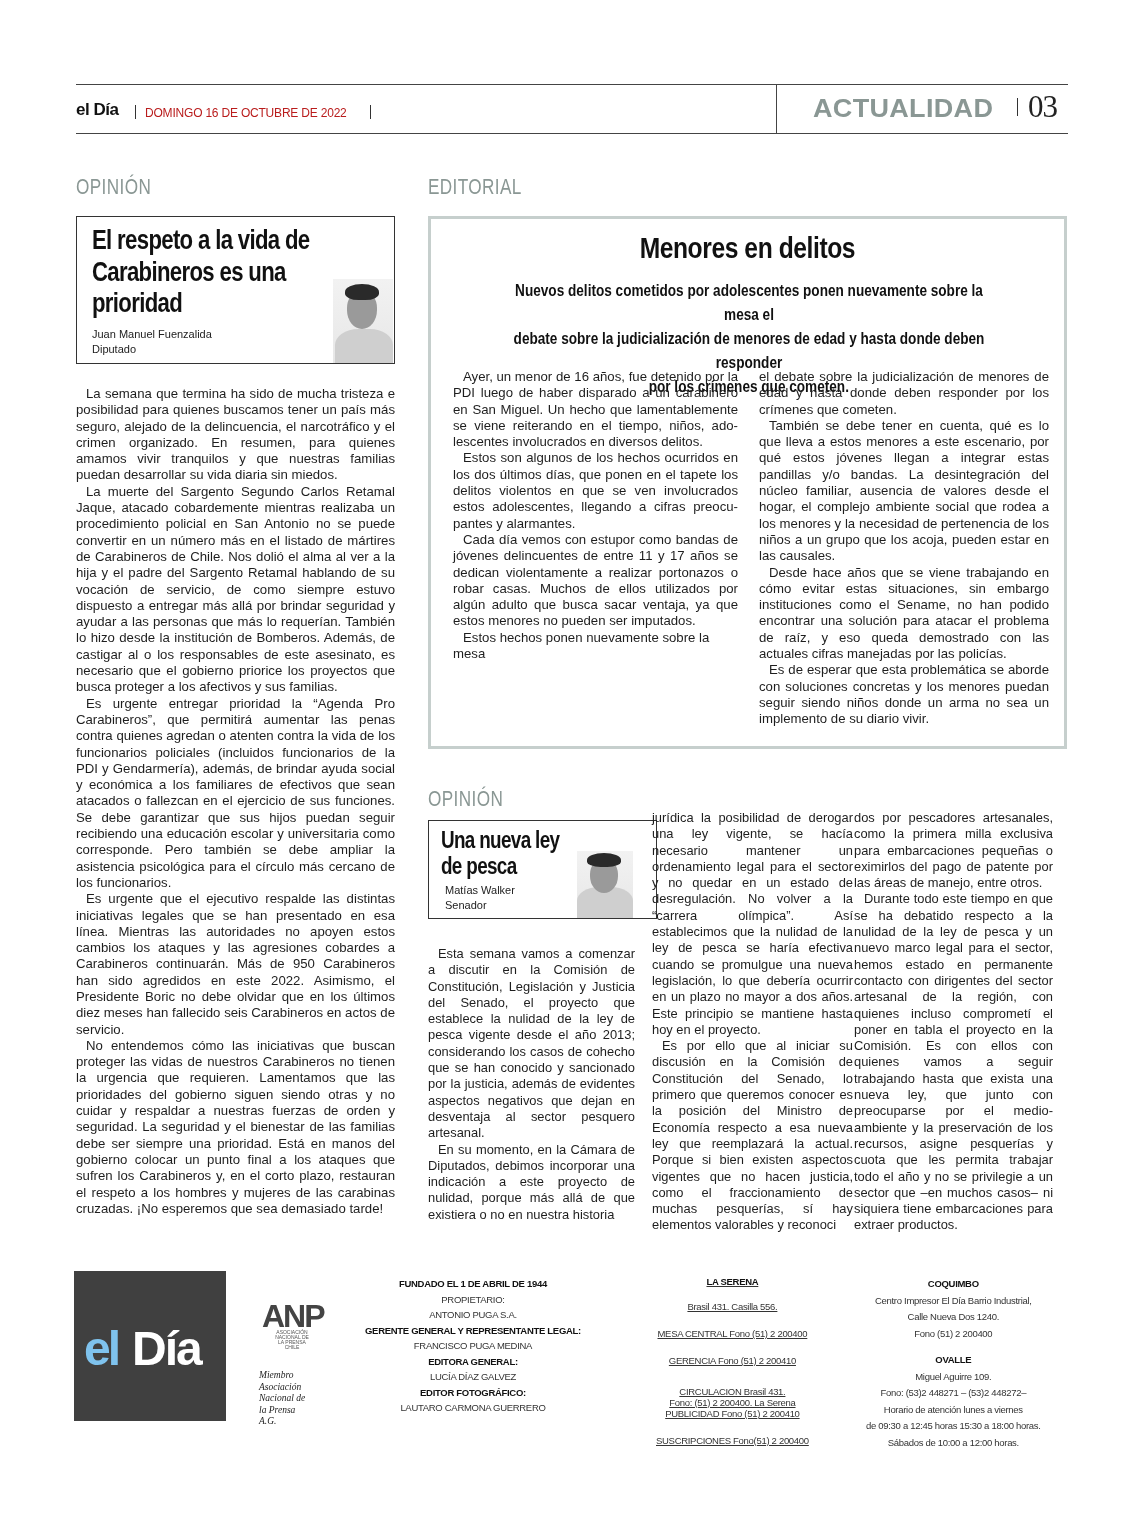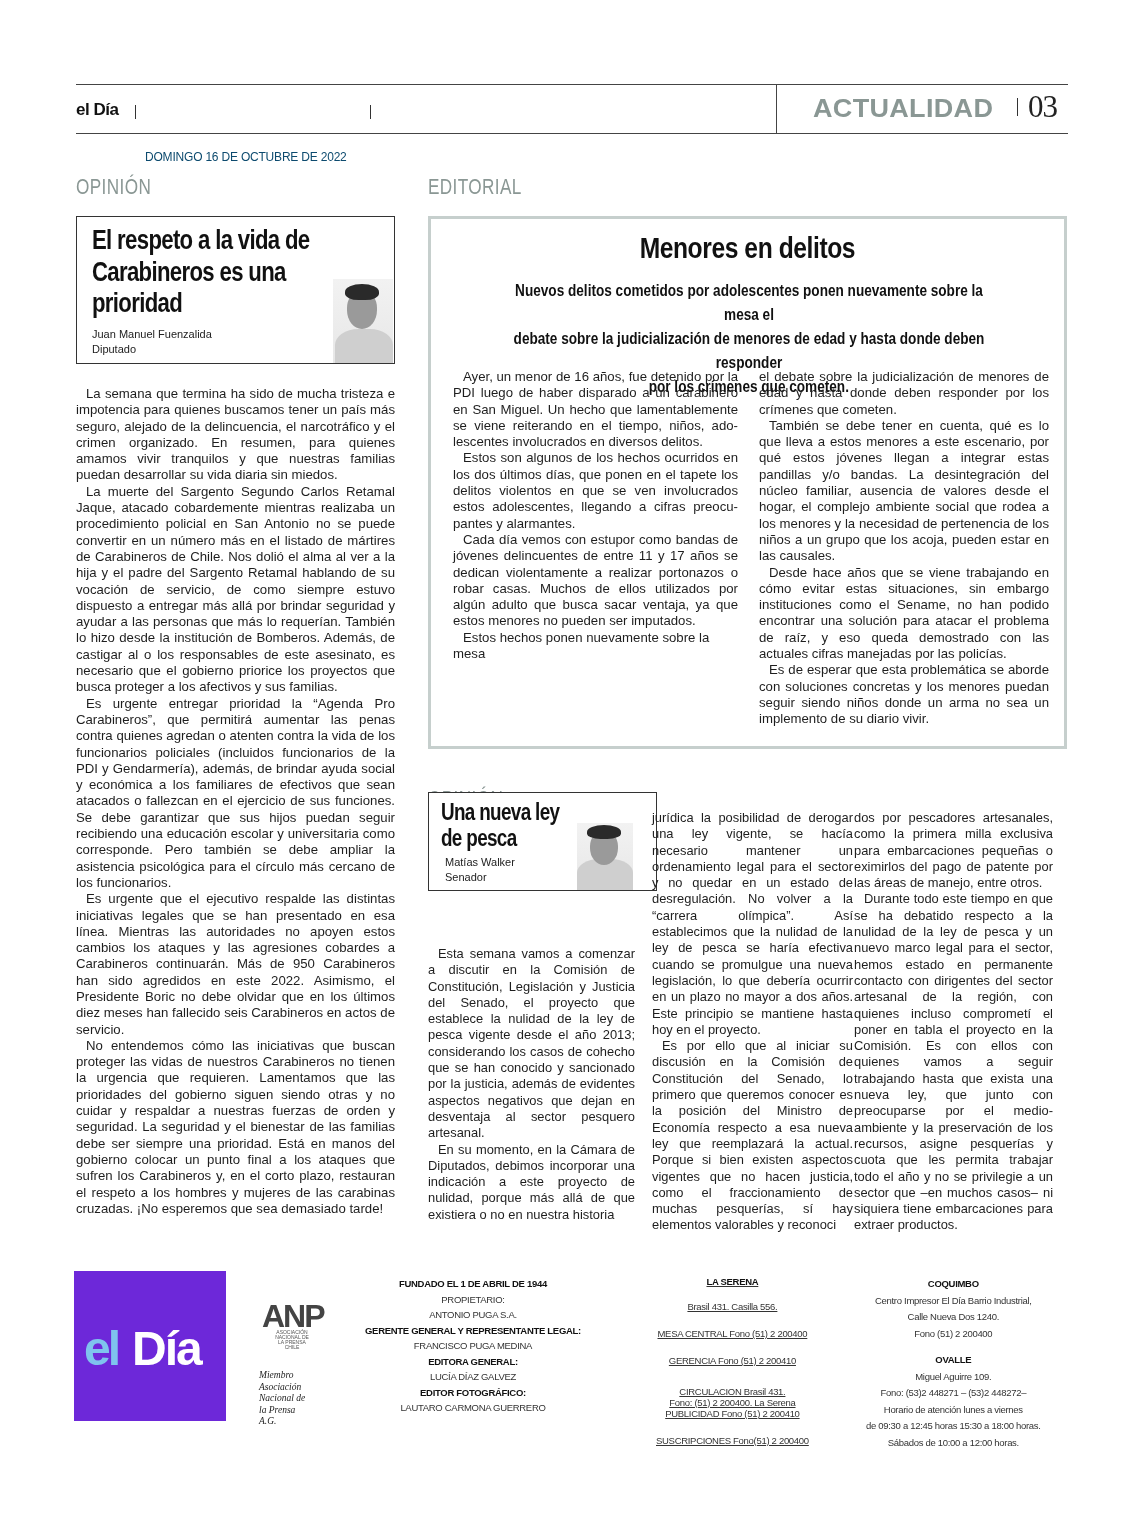--- a/index.html
+++ b/index.html
@@ -17,8 +17,8 @@
     }
     .header .sep1 { position: absolute; left: 59px; top: 20px; width: 1px; height: 14px; background: #333; }
     .header .date {
-      position: absolute; left: 69px; top: 21px; font-size: 12px; color: #0c4a6e;
-      font-family: "Liberation Sans Narrow", "Liberation Sans", sans-serif; letter-spacing: -0.2px; margin-top: 44px;
+      position: absolute; left: 69px; top: 21px; font-size: 12px; color: #b91c1c;
+      font-family: "Liberation Sans Narrow", "Liberation Sans", sans-serif; letter-spacing: -0.2px;
     }
     .header .sep2 { position: absolute; left: 294px; top: 20px; width: 1px; height: 14px; background: #333; }
     .header .vline { position: absolute; left: 700px; top: 0; width: 1px; height: 49px; background: #444; }

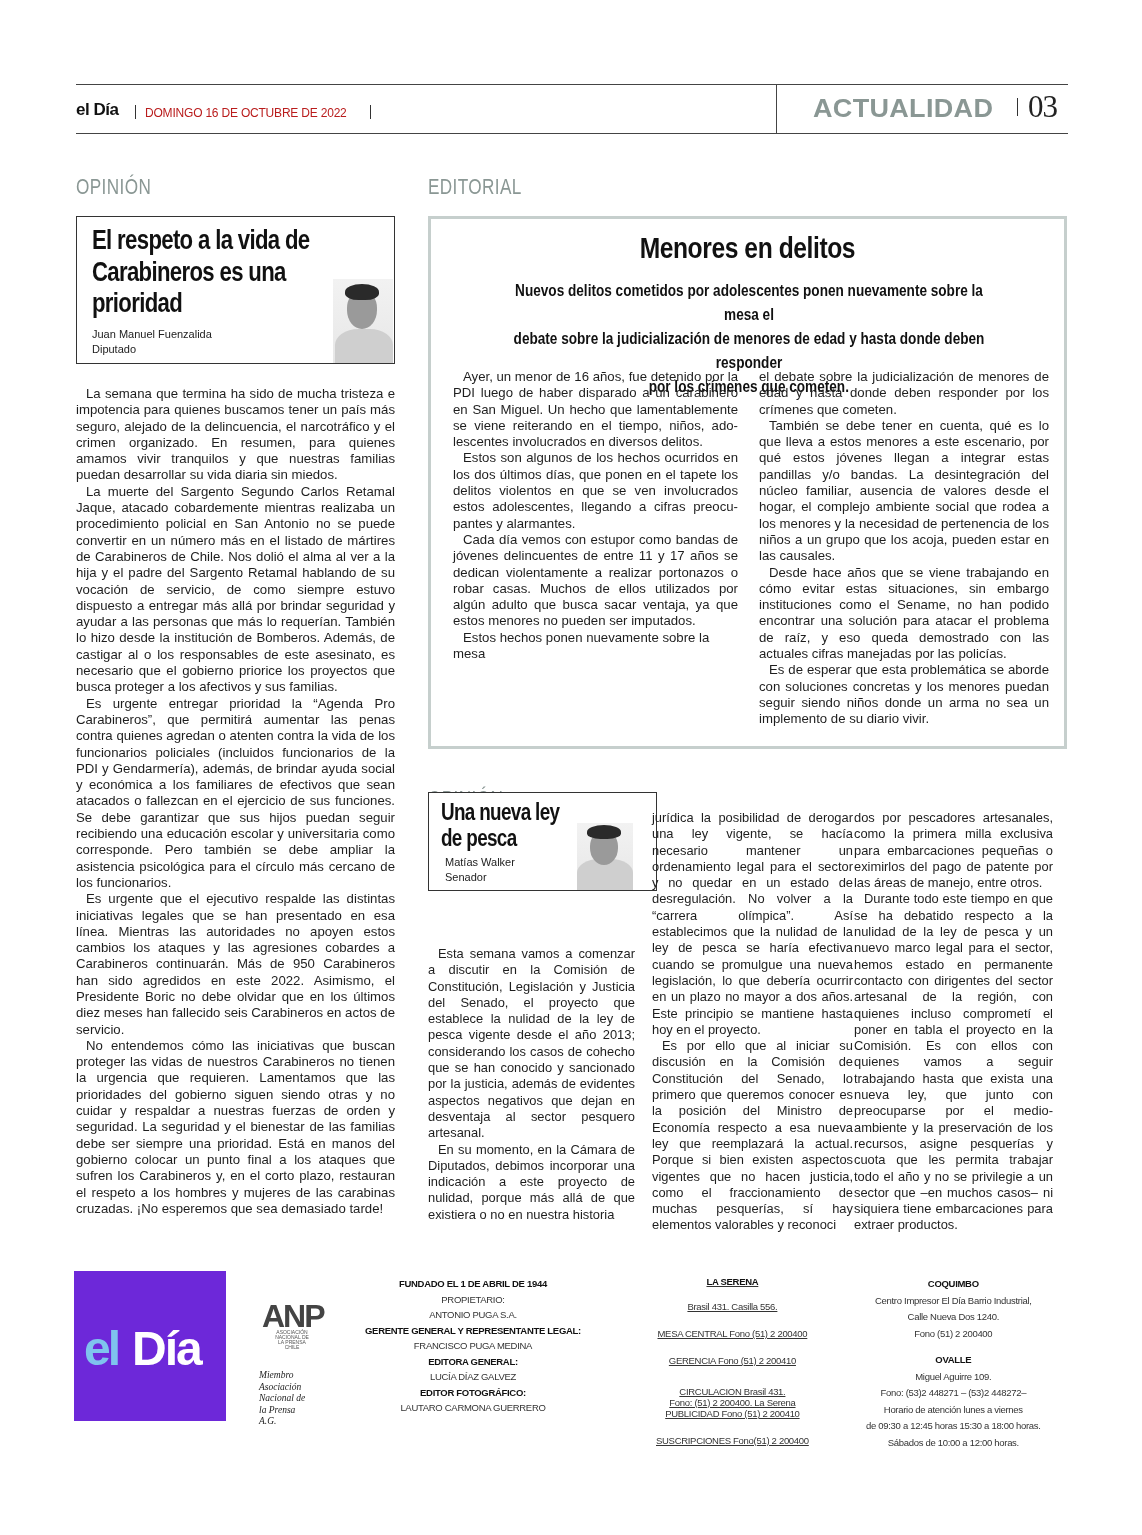--- a/index.html
+++ b/index.html
@@ -134,7 +134,7 @@
 </div>
 
 <div class="col" style="left:76px; top:386px; width:319px;">
-  <p>La semana que termina ha sido de mucha tristeza e impotencia para quienes buscamos tener un país más seguro, alejado de la delincuencia, el narcotráfico y el crimen organizado. En resumen, para quienes amamos vivir tranquilos y que nuestras familias puedan desarrollar su vida diaria sin miedos.</p>
+  <p>La semana que termina ha sido de mucha tristeza e posibilidad para quienes buscamos tener un país más seguro, alejado de la delincuencia, el narcotráfico y el crimen organizado. En resumen, para quienes amamos vivir tranquilos y que nuestras familias puedan desarrollar su vida diaria sin miedos.</p>
   <p>La muerte del Sargento Segundo Carlos Retamal Jaque, atacado cobardemente mientras realizaba un procedimiento policial en San Antonio no se puede convertir en un número más en el listado de mártires de Carabineros de Chile. Nos dolió el alma al ver a la hija y el padre del Sargento Retamal hablando de su vocación de servicio, de como siempre estuvo dispuesto a entregar más allá por brindar seguridad y ayudar a las personas que más lo requerían. También lo hizo desde la institución de Bomberos.  Además, de castigar al o los responsables de este asesinato, es necesario que el gobierno priorice los proyectos que busca proteger a los afectivos y sus familias.</p>
   <p>Es urgente entregar prioridad la “Agenda Pro Carabineros”, que permitirá aumentar las penas contra quienes agredan o atenten contra la vida de los funcionarios policiales (incluidos funcionarios de la PDI y Gendarmería), además, de brindar ayuda social y económica a los familiares de efectivos que sean atacados o fallezcan en el ejercicio de sus funciones. Se debe garantizar que sus hijos puedan seguir recibiendo una educación escolar y universitaria como corresponde. Pero también se debe ampliar la asistencia psicológica para el círculo más cercano de los funcionarios.</p>
   <p>Es urgente que el ejecutivo respalde las distintas iniciativas legales que se han presentado en esa línea. Mientras las autoridades no apoyen estos cambios los ataques y las agresiones cobardes a Carabineros continuarán. Más de 950 Carabineros han sido agredidos en este 2022. Asimismo, el Presidente Boric no debe olvidar que en los últimos diez meses han fallecido seis Carabineros en actos de servicio.</p>

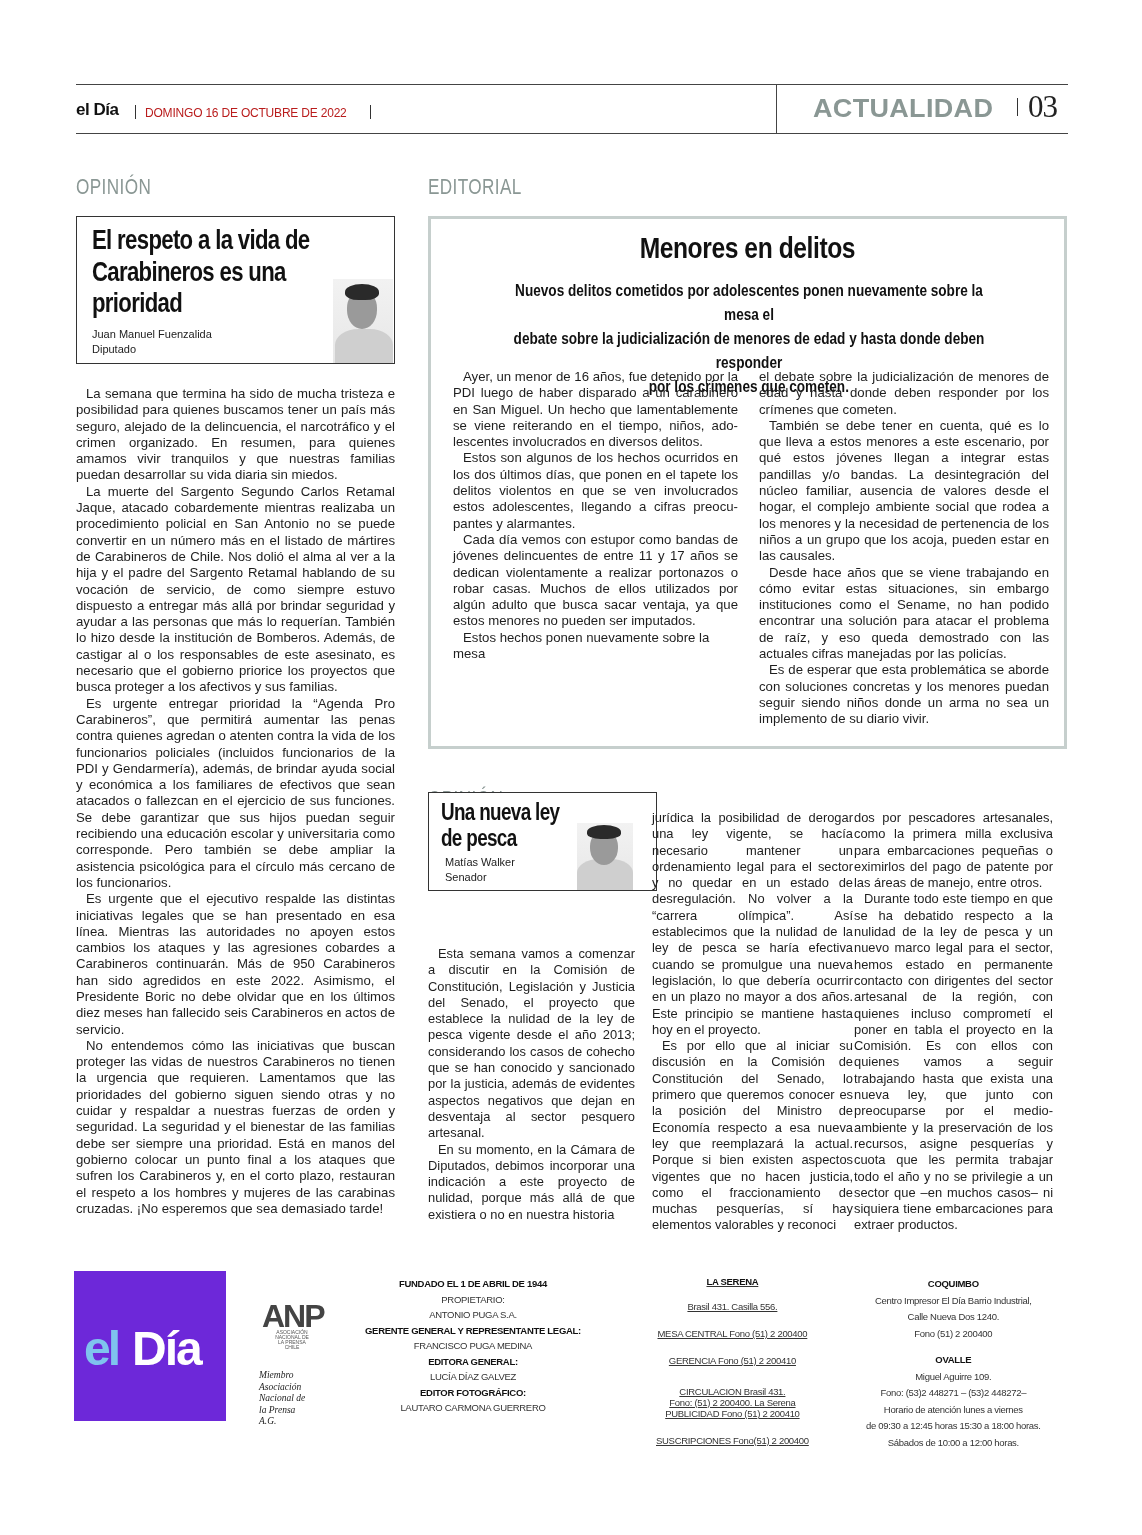--- a/index.html
+++ b/index.html
@@ -167,7 +167,7 @@
 
 <div class="sec-label" style="left:428px; top:786px;">OPINIÓN</div>
 
-<div class="op-box" style="left:428px; top:792px; width:229px; height:99px;">
+<div class="op-box" style="left:428px; top:820px; width:229px; height:99px;">
   <div class="op-title" style="left:12px; top:6px; font-size:23px; line-height:26px;">
     <div>Una nueva ley</div>
     <div>de pesca</div>

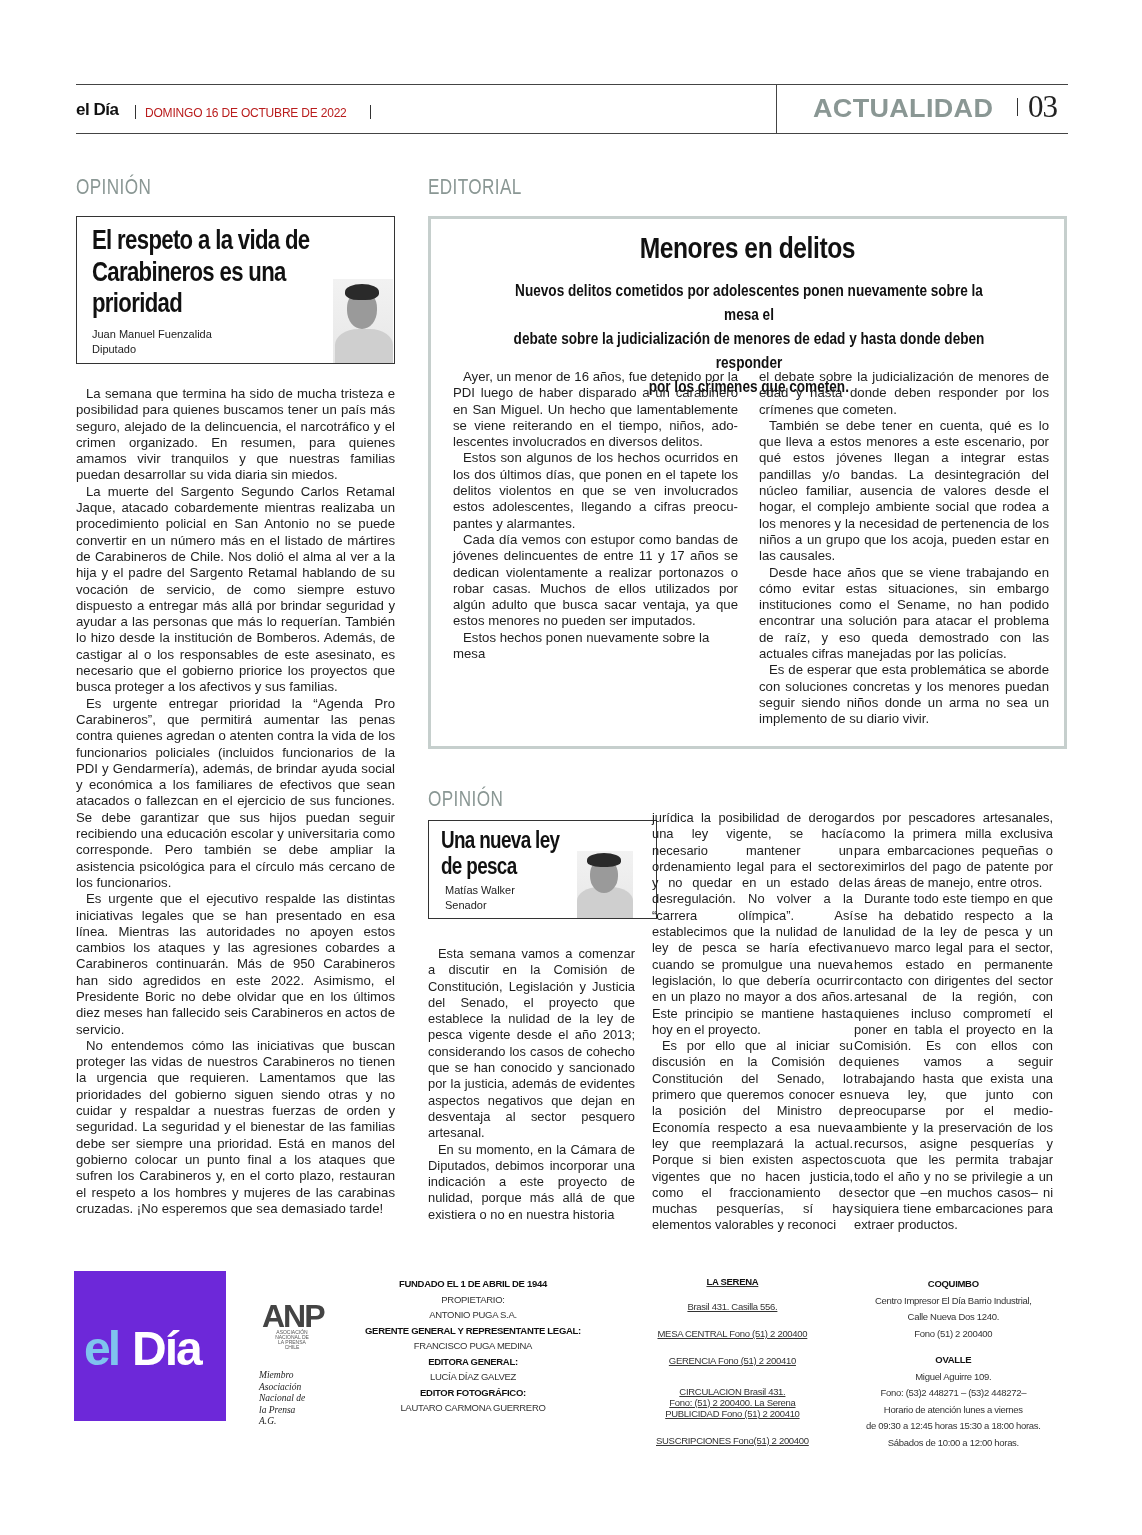--- a/index.html
+++ b/index.html
@@ -81,7 +81,7 @@
 
     
     .f-logo {
-      position: absolute; left: 74px; top: 1271px; width: 152px; height: 150px; background: #6d28d9;
+      position: absolute; left: 74px; top: 1271px; width: 152px; height: 150px; background: #404040;
     }
     .f-logo .el {
       position: absolute; left: 10px; top: 50px; font-weight: bold; font-size: 48px; color: #7fc3ee; letter-spacing: -3px;

